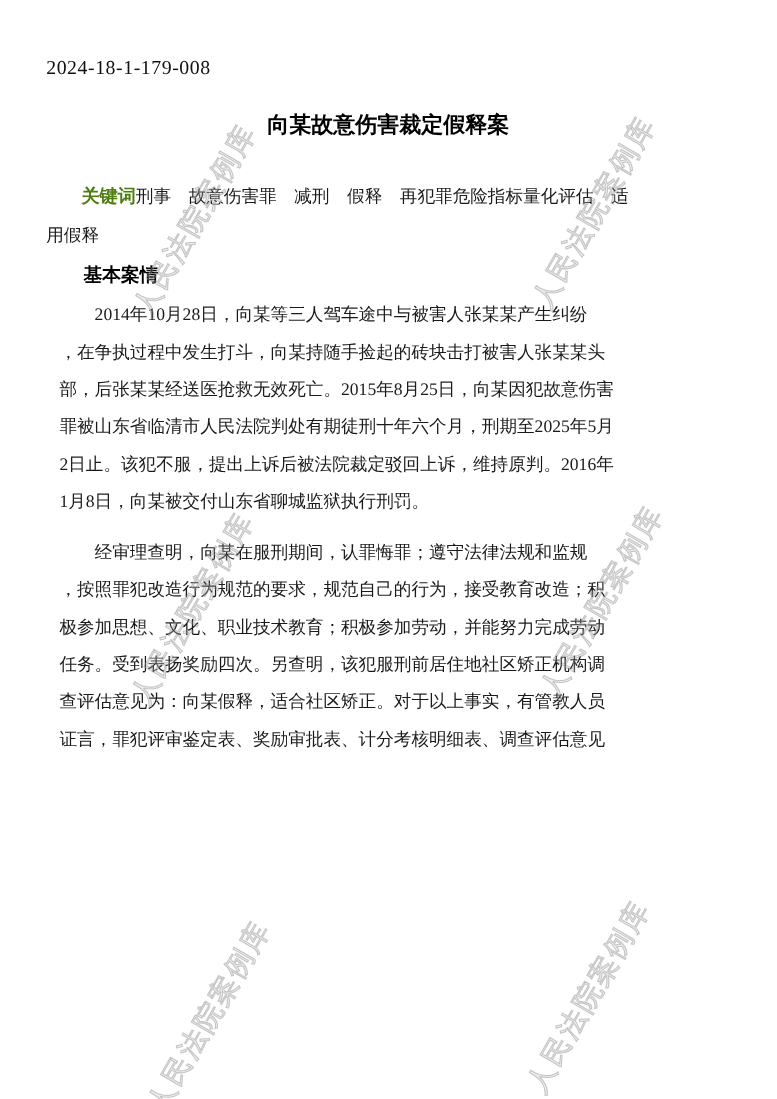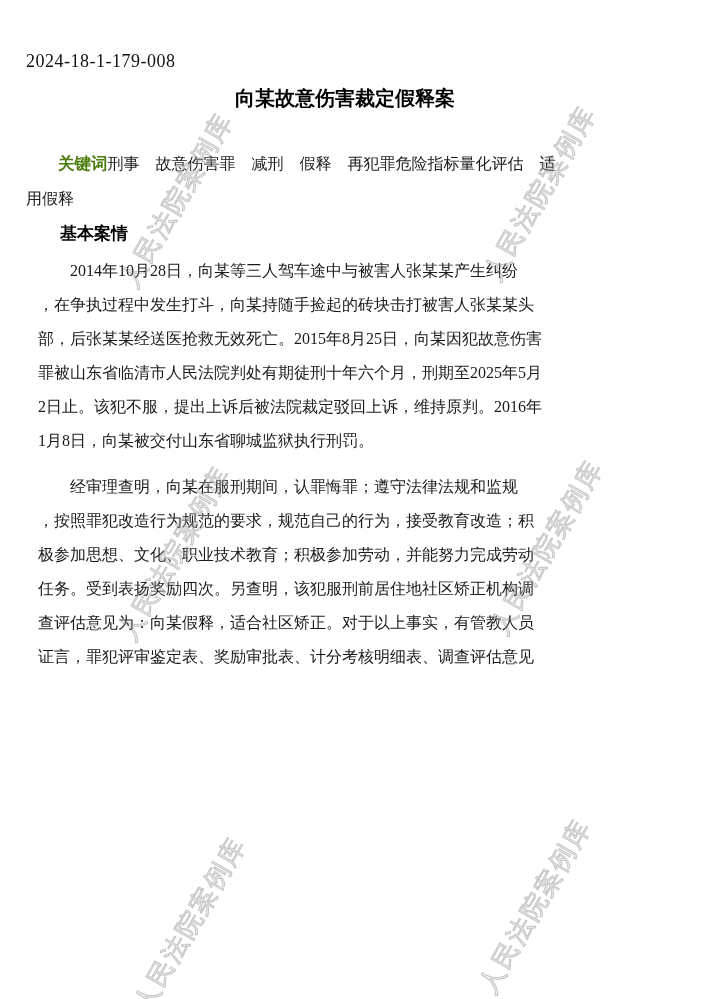--- a/index.html
+++ b/index.html
@@ -11,7 +11,7 @@
     color:#1e1e1e;
     font-family:"Liberation Serif", serif;
   }
-  .content{position:relative;z-index:1;padding:50px 42px 0 26px;}
+  .content{position:relative;z-index:1;padding:50px 42px 0 42px;}
   .case-number{
     font-family:"Liberation Serif", serif;
     font-size:18px;line-height:22px;letter-spacing:.5px;color:#111;

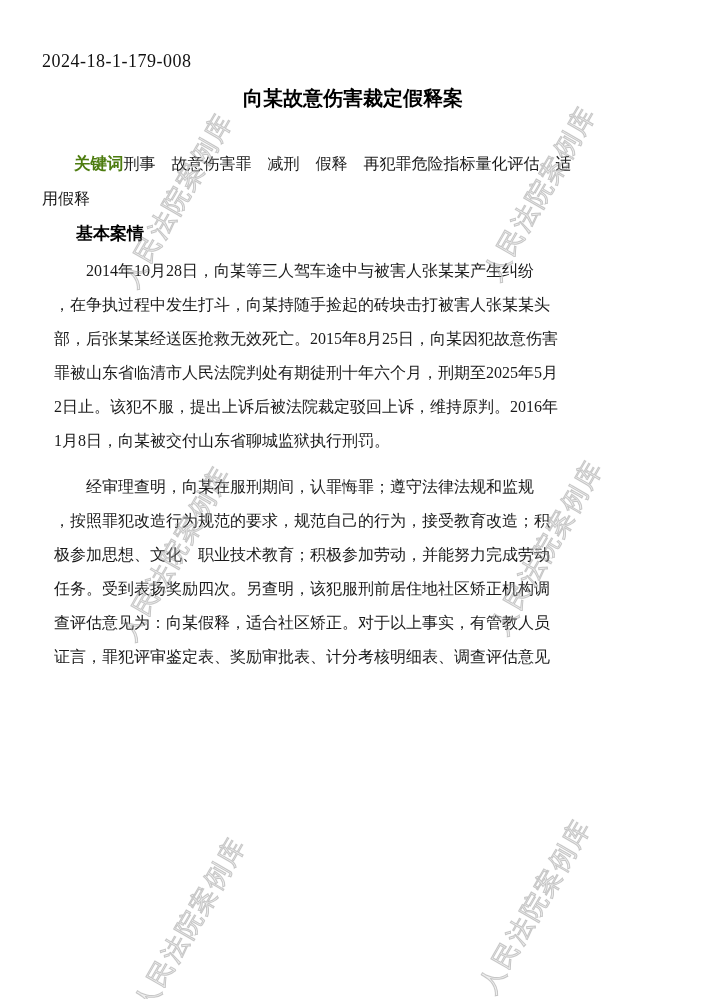--- a/index.html
+++ b/index.html
@@ -17,7 +17,7 @@
     font-size:18px;line-height:22px;letter-spacing:.5px;color:#111;
   }
   .doc-title{
-    margin-top:14px;text-align:center;
+    margin-top:30px;text-align:center;
     font-family:"Liberation Sans", sans-serif;
     font-weight:700;font-size:20px;line-height:24px;color:#000;
   }

